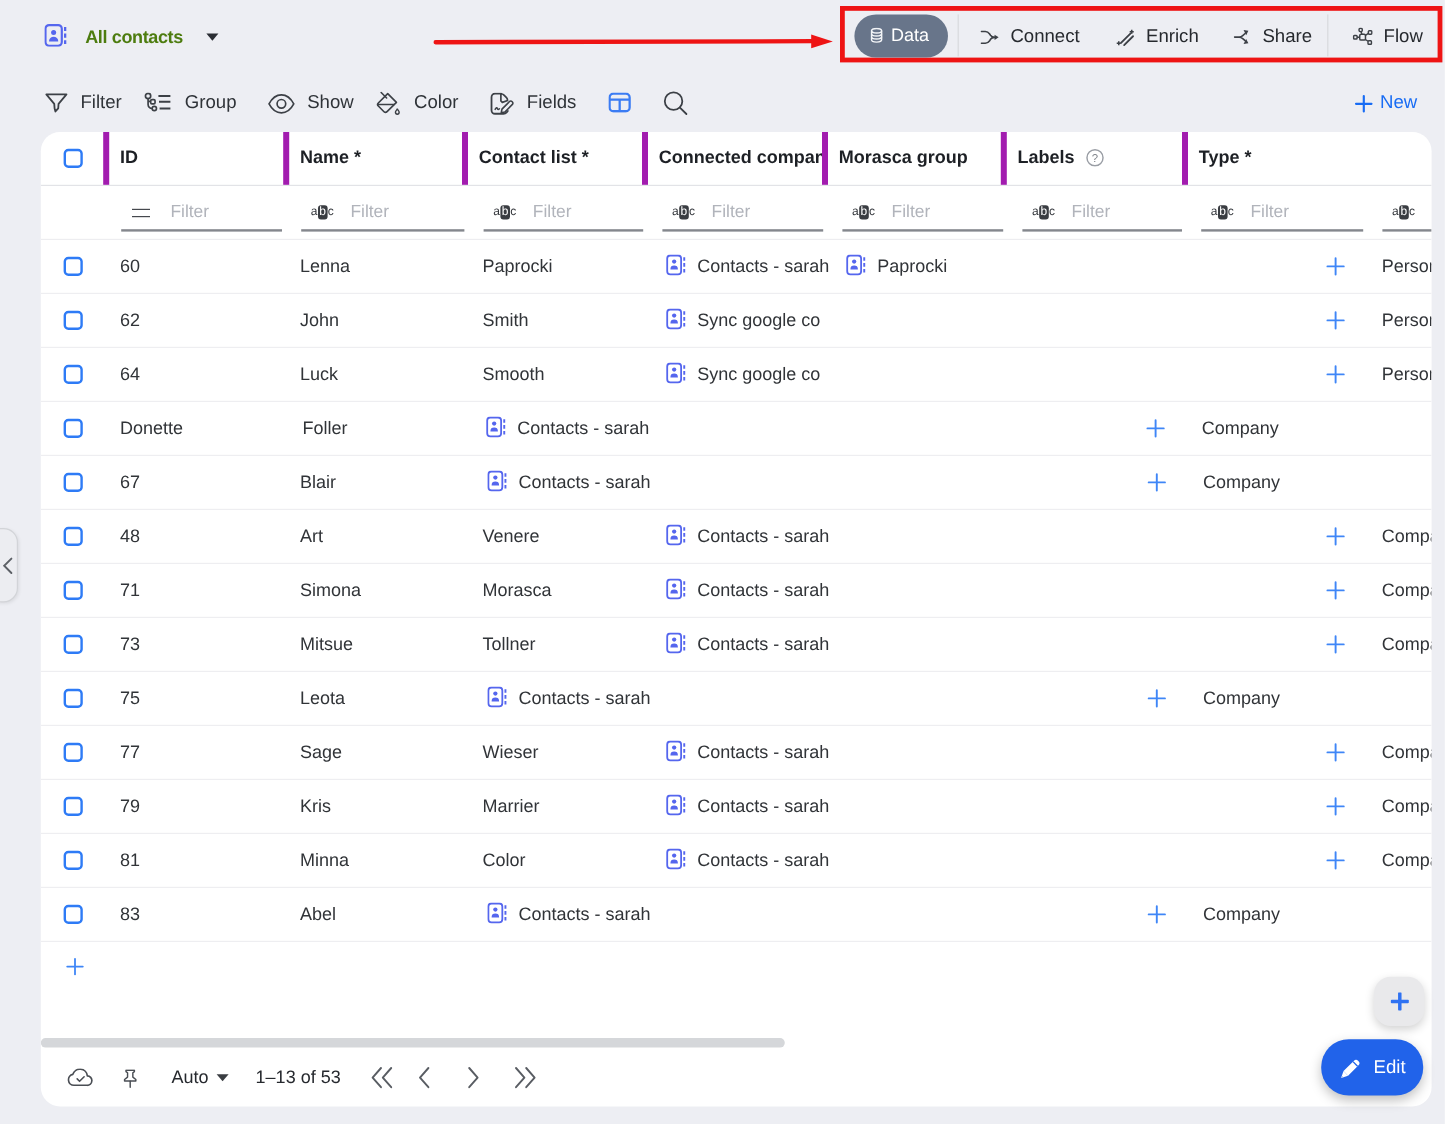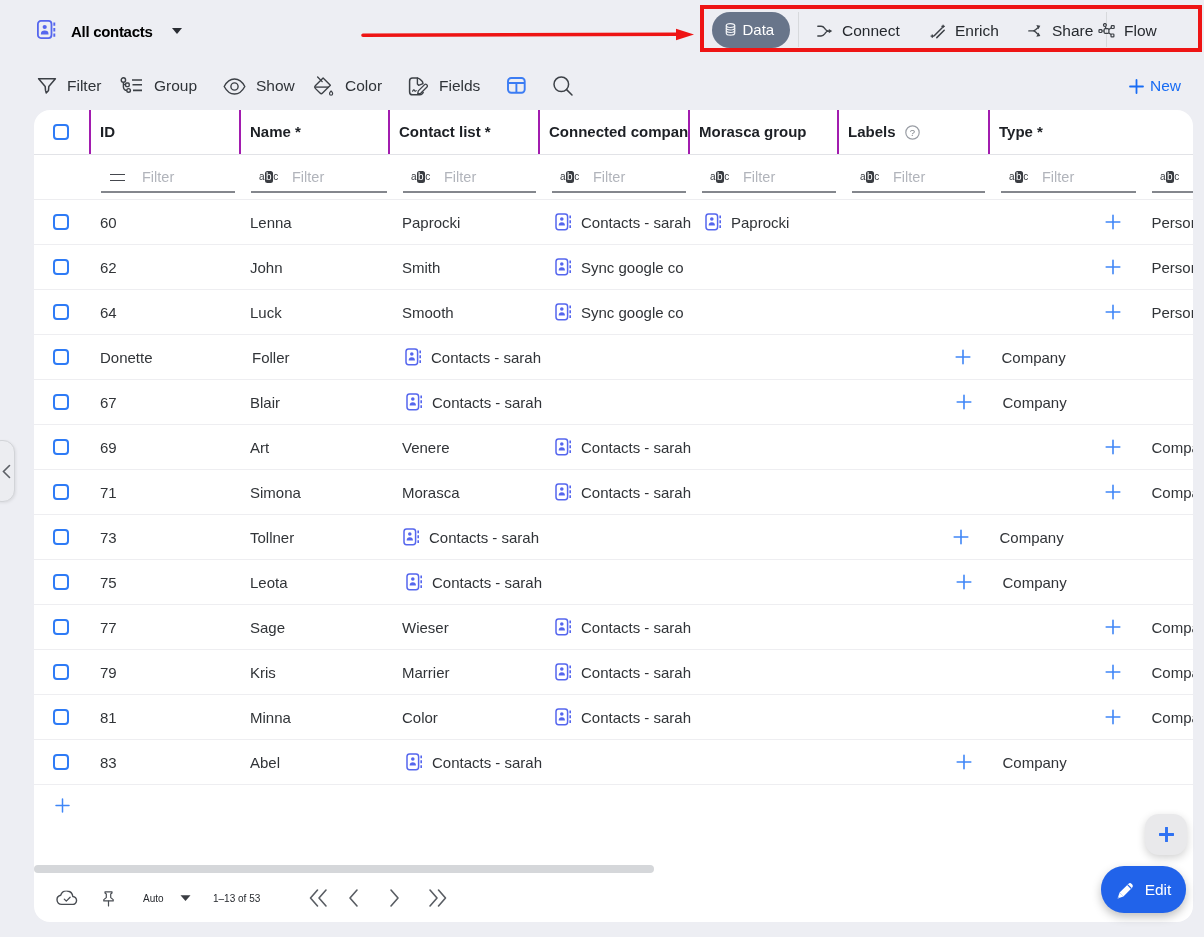--- a/index.html
+++ b/index.html
@@ -5,7 +5,7 @@
 html,body{margin:0;padding:0}
 body{width:1204px;height:937px;background:#edeef3;font-family:"Liberation Sans",sans-serif;position:relative;overflow:hidden;-webkit-font-smoothing:antialiased}
 .abs{position:absolute}
-.titletxt{position:absolute;left:71px;top:23px;font-size:15px;font-weight:bold;color:#000000;letter-spacing:-.3px}
+.titletxt{position:absolute;left:71px;top:23px;font-size:15px;font-weight:bold;color:#4d7c0f;letter-spacing:-.3px}
 .caret{position:absolute;left:172px;top:28px;width:0;height:0;border-left:5.5px solid transparent;border-right:5.5px solid transparent;border-top:6px solid #2a2d33}
 
 .redrect{position:absolute;left:700px;top:5px;width:502px;height:47px;border:4px solid #ee1414;box-sizing:border-box}

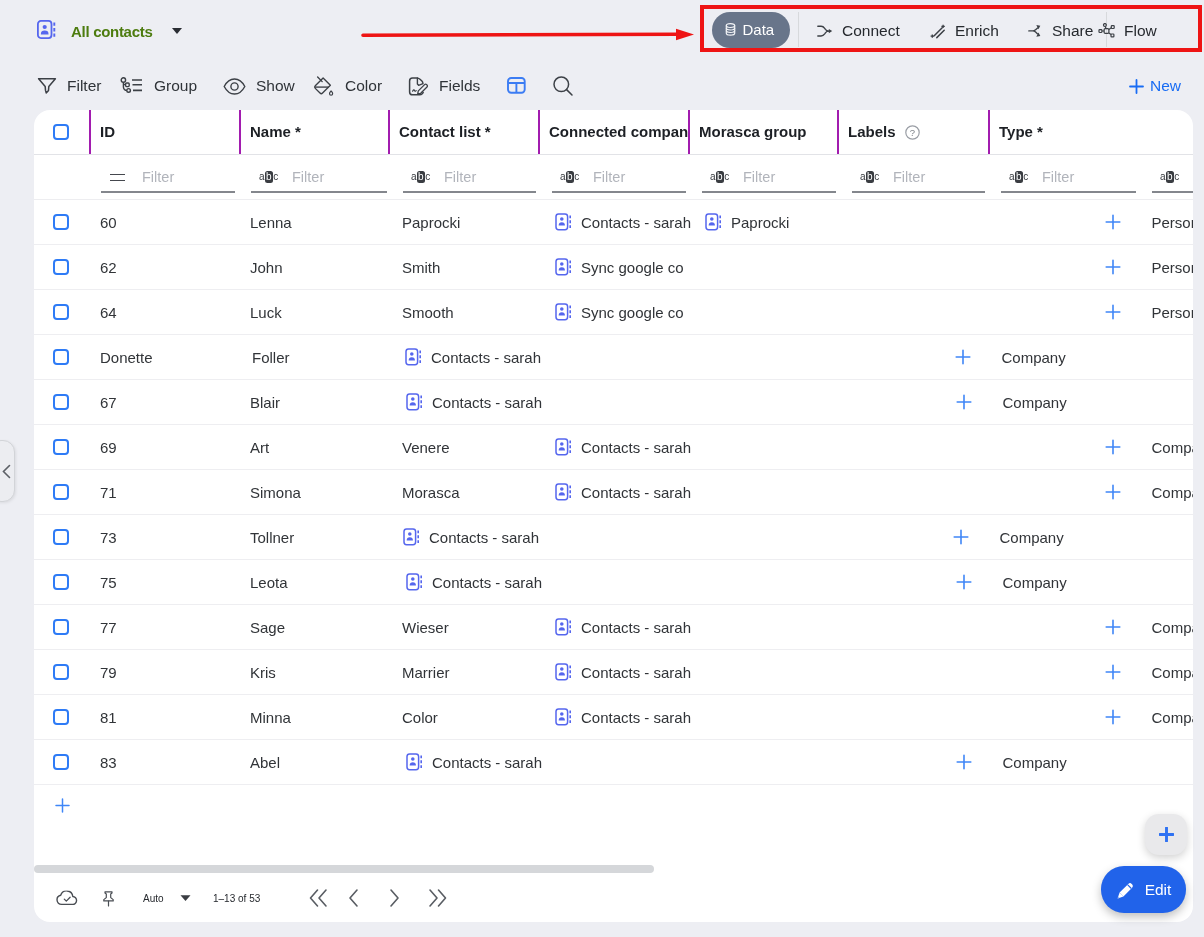--- a/index.html
+++ b/index.html
@@ -105,7 +105,7 @@
   <span>Share</span>
 </div>
 <div class="tdiv" style="left:1106px"></div>
-<div class="tabitem" style="left:1098px">
+<div class="tabitem" style="left:1127px">
   <svg width="17" height="16" viewBox="0 0 17 16">
     <rect x="6.1" y="5.6" width="4.8" height="4.8" rx="1.2" fill="none" stroke="#3c4046" stroke-width="1.25"></rect>
     <rect x="1" y="6.6" width="2.9" height="2.9" rx="0.7" fill="none" stroke="#3c4046" stroke-width="1.2"></rect>

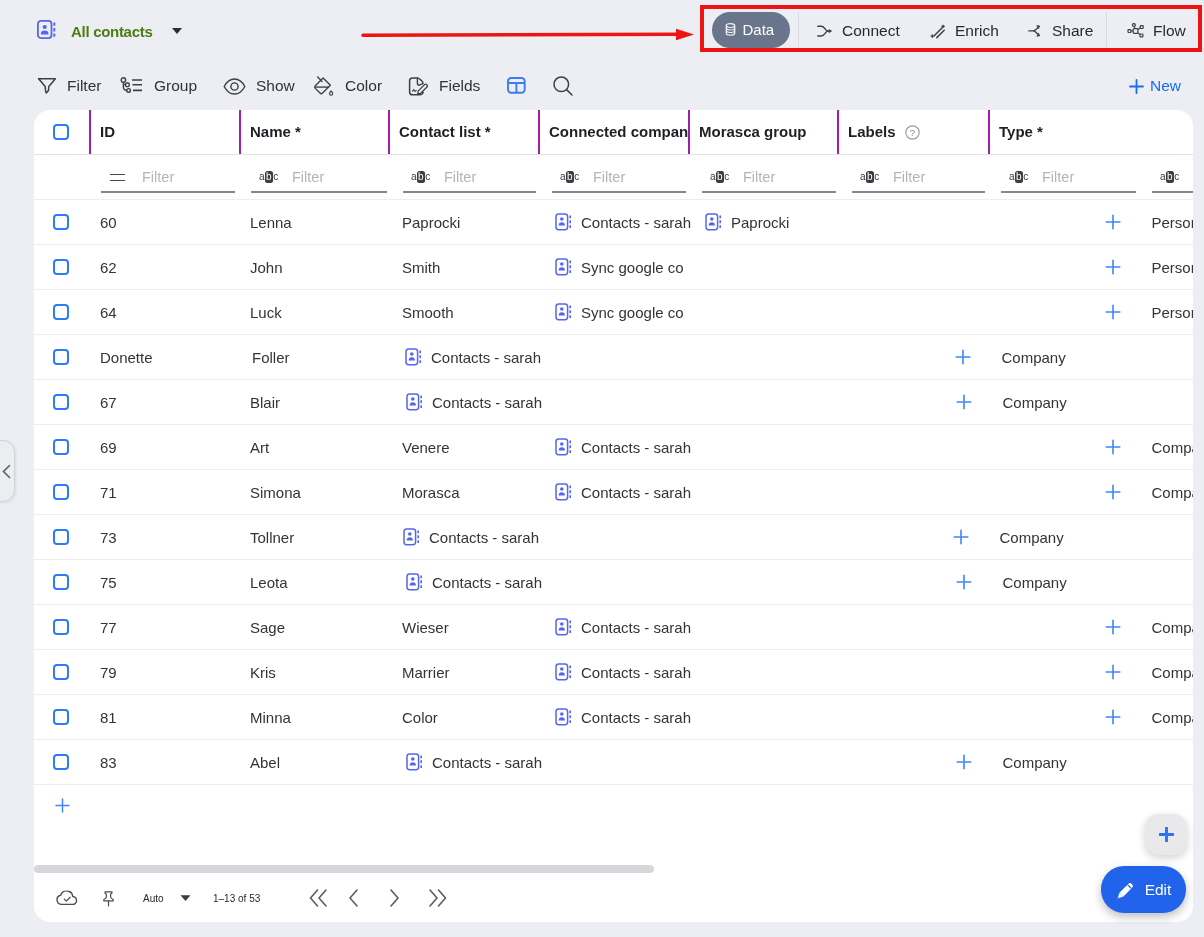--- a/index.html
+++ b/index.html
@@ -22,7 +22,7 @@
 
 .card{position:absolute;left:34px;top:110px;width:1159px;height:812px;background:#fff;border-radius:16px;overflow:hidden}
 .hrow{display:flex;height:44px;border-bottom:1px solid #e2e3e7;font-weight:bold;font-size:15px;color:#1d2025}
-.hrow .c{border-right:2px solid #a21caf;box-sizing:border-box;line-height:44px;padding-left:9px;white-space:nowrap;overflow:hidden}
+.hrow .c{border-right:5px solid #a21caf;box-sizing:border-box;line-height:44px;padding-left:9px;white-space:nowrap;overflow:hidden}
 .hrow .c:last-child{border-right:none}
 .frow{display:flex;height:44px;border-bottom:1px solid #ededf0}
 .frow .c{position:relative;box-sizing:border-box}

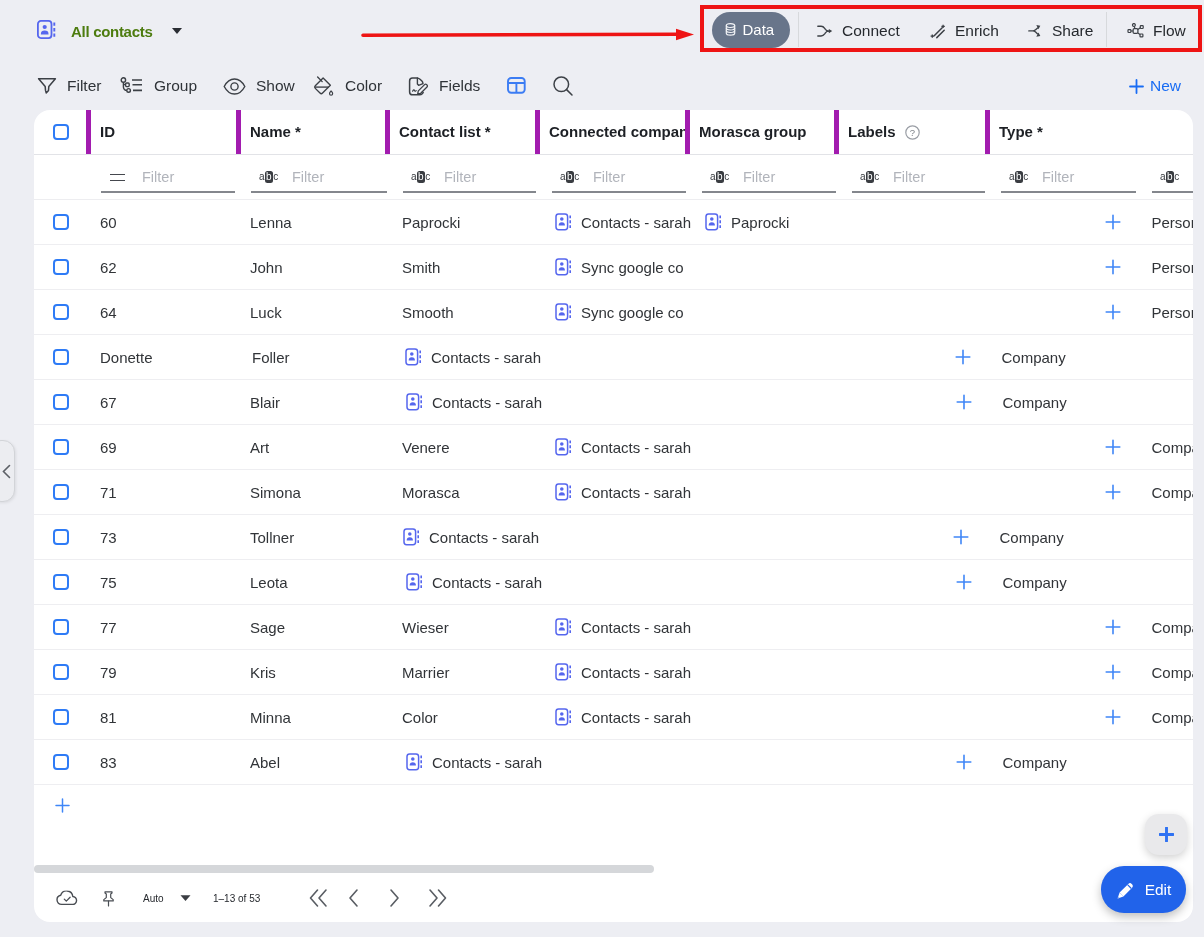--- a/index.html
+++ b/index.html
@@ -352,7 +352,7 @@
 <div class="c c0" style="padding-left:0">
         <div class="cb rcb"></div>
       </div>
-<div class="c c1">69</div>
+<div class="c c1">48</div>
 <div class="c c2">Art</div>
 <div class="c c3">Venere</div>
 <div class="c c4" style="padding-left:13px"><svg class="cellicon" width="18" height="18" viewBox="0 0 18 18">

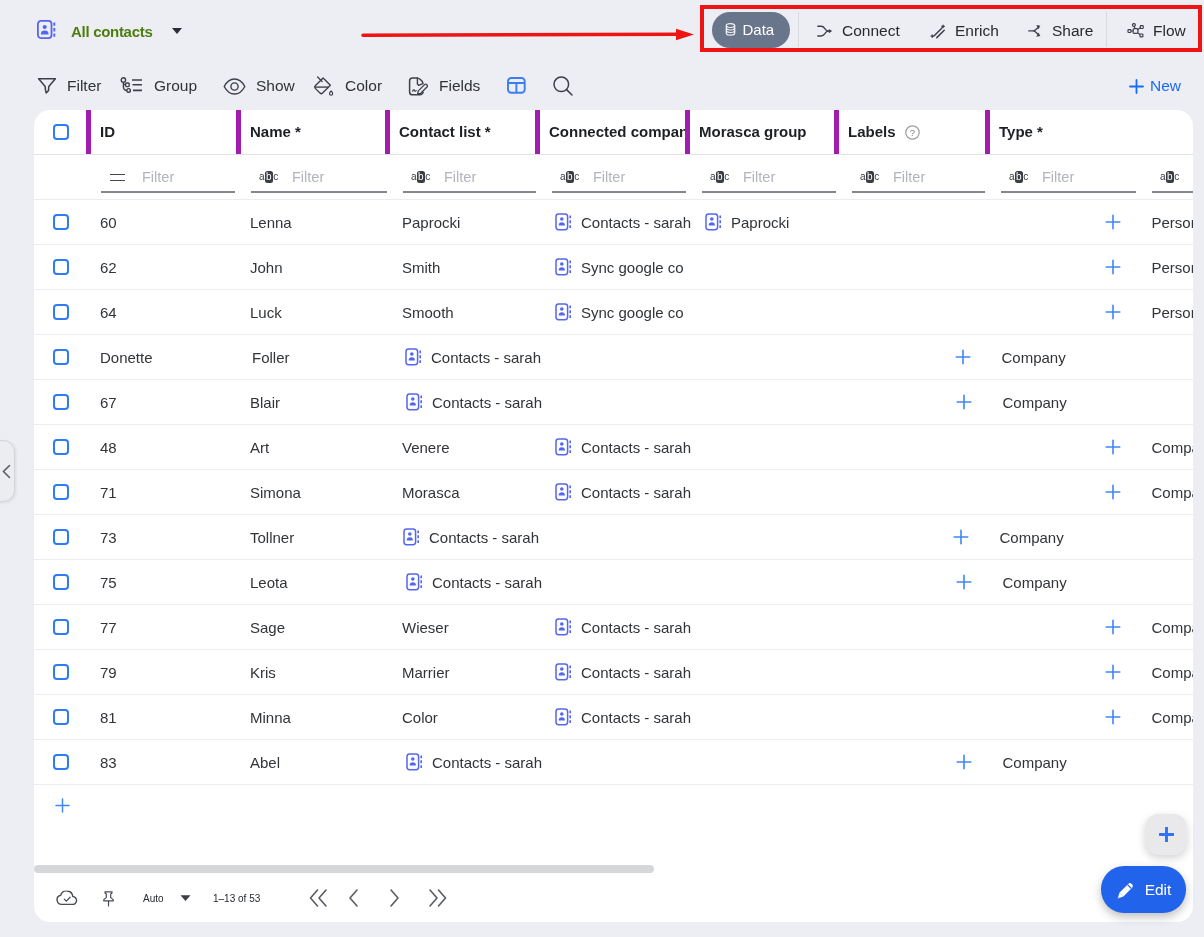--- a/index.html
+++ b/index.html
@@ -397,6 +397,7 @@
         <div class="cb rcb"></div>
       </div>
 <div class="c c1">73</div>
+<div class="c c2">Mitsue</div>
 <div class="c c3">Tollner</div>
 <div class="c c4" style="padding-left:13px"><svg class="cellicon" width="18" height="18" viewBox="0 0 18 18">
           <rect x="1" y="0.9" width="11.6" height="15.8" rx="2.6" fill="none" stroke="#5566ee" stroke-width="1.5"></rect>

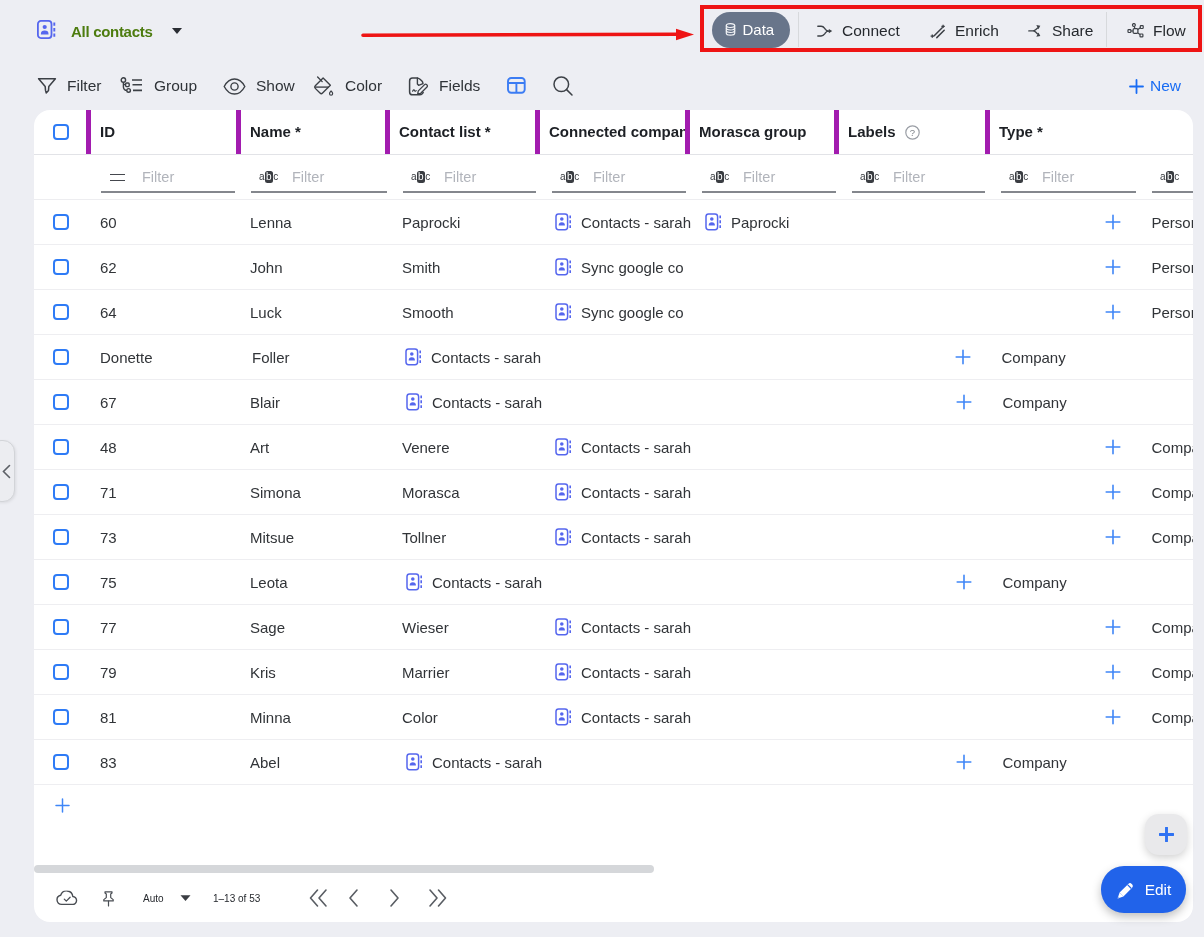--- a/index.html
+++ b/index.html
@@ -44,7 +44,7 @@
 .hscroll{position:absolute;left:0px;top:755px;width:620px;height:8px;border-radius:4px;background:#d5d7da}
 .cfoot{position:absolute;left:0;top:763px;width:100%;height:49px}
 .cfoot>*{position:absolute;top:50%;transform:translateY(-50%)}
-.cfoot .ftxt{font-size:10px;color:#26292e}
+.cfoot .ftxt{font-size:15px;color:#26292e}
 
 .fab{position:absolute;left:1145px;top:814px;width:42px;height:41px;border-radius:14px;background:#e9e9eb;box-shadow:0 3px 8px rgba(0,0,0,.18);display:flex;align-items:center;justify-content:center}
 .editbtn{position:absolute;left:1101px;top:866px;width:85px;height:47px;border-radius:23px;background:#2163ea;box-shadow:0 4px 10px rgba(0,0,0,.25);display:flex;align-items:center;justify-content:center;color:#fff;font-size:15.5px}

